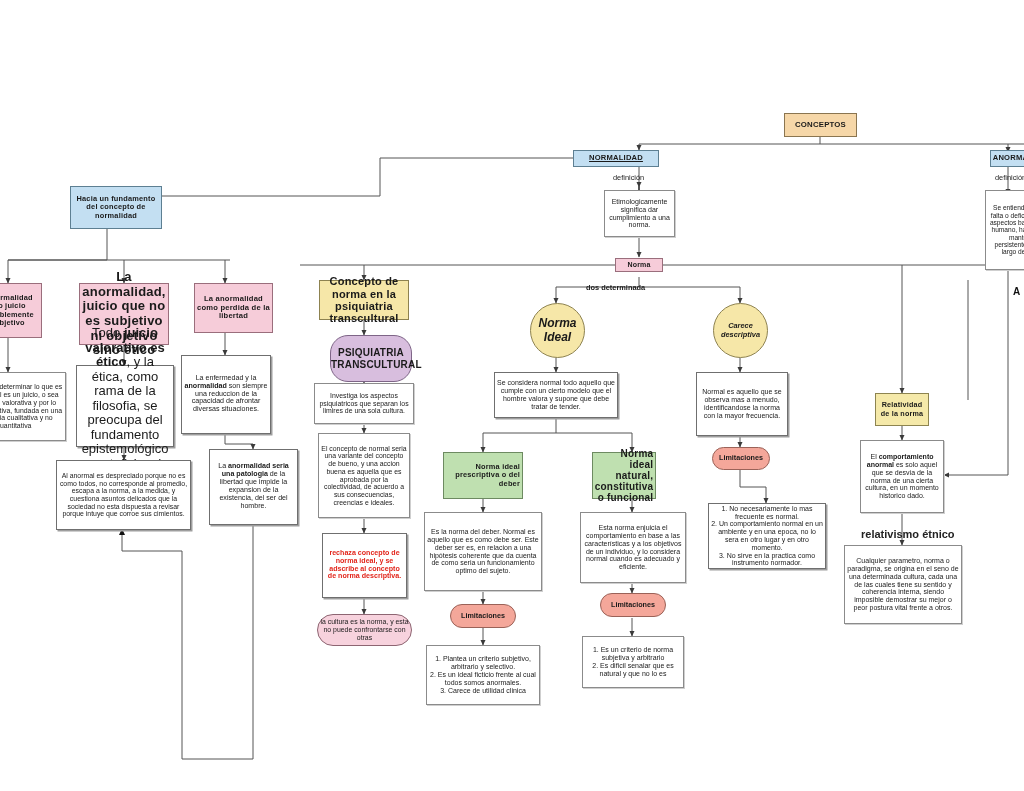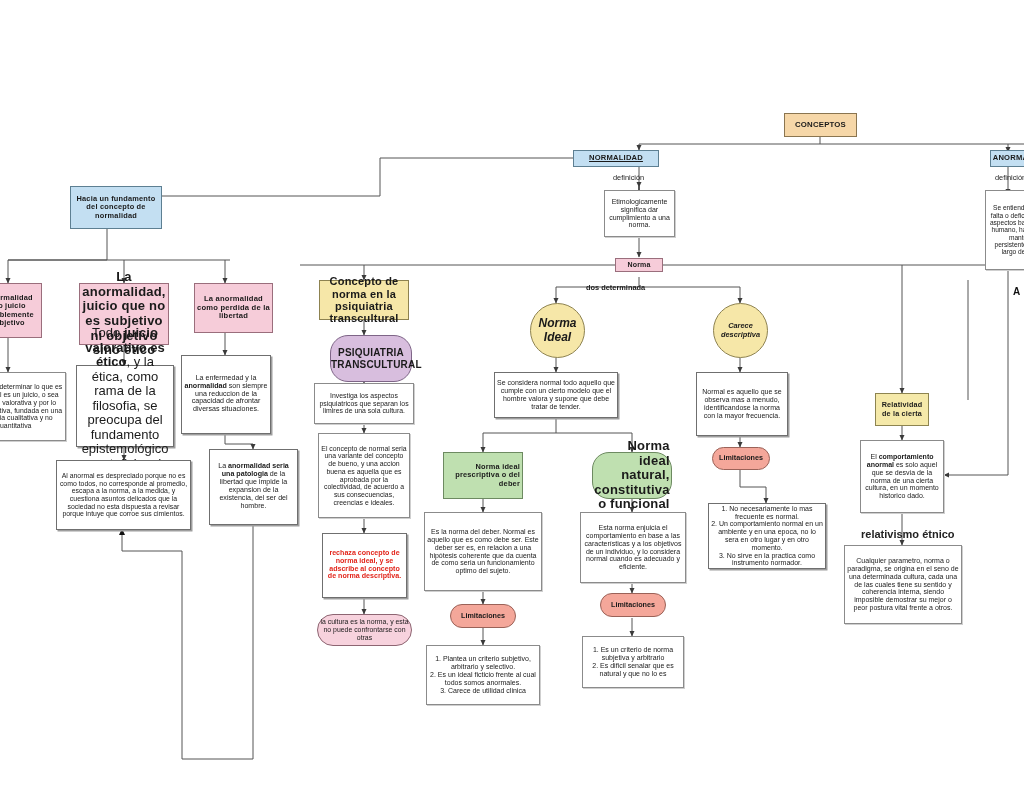--- a/index.html
+++ b/index.html
@@ -268,7 +268,7 @@
   </div>
 
   <div class="node hdr yellow2" style="left:875px;top:393px;width:54px;height:33px;font-size:7.2px;">
-    <span class="t">Relatividad de la cierta</span>
+    <span class="t">Relatividad de la norma</span>
   </div>
   <div class="node plain" style="left:860px;top:440px;width:84px;height:73px;font-size:7px;">
     <span class="t">

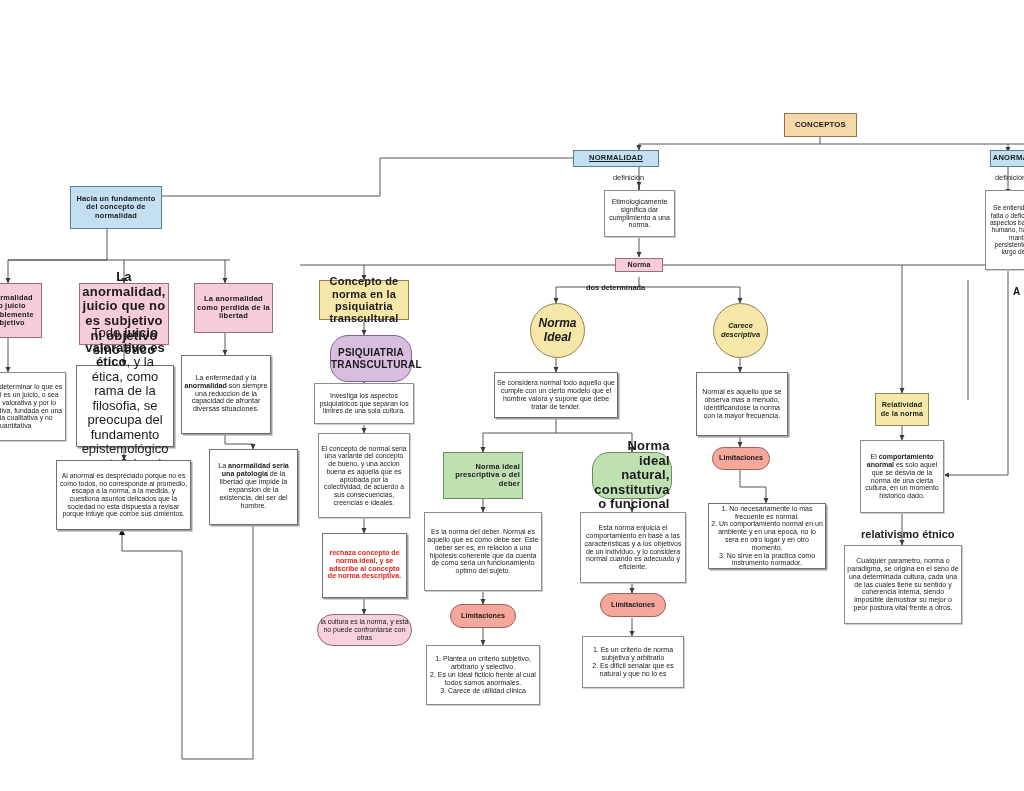--- a/index.html
+++ b/index.html
@@ -238,7 +238,7 @@
 3. Carece de utilidad clinica</span>
   </div>
 
-  <div class="node hdr green" style="left:592px;top:452px;width:80px;height:47px;font-size:13px;border-radius:17px;">
+  <div class="node hdr green" style="left:592px;top:452px;width:64px;height:47px;font-size:10px;">
     <span class="t">Norma ideal natural, constitutiva o funcional</span>
   </div>
   <div class="node plain" style="left:580px;top:512px;width:106px;height:71px;font-size:7px;">

